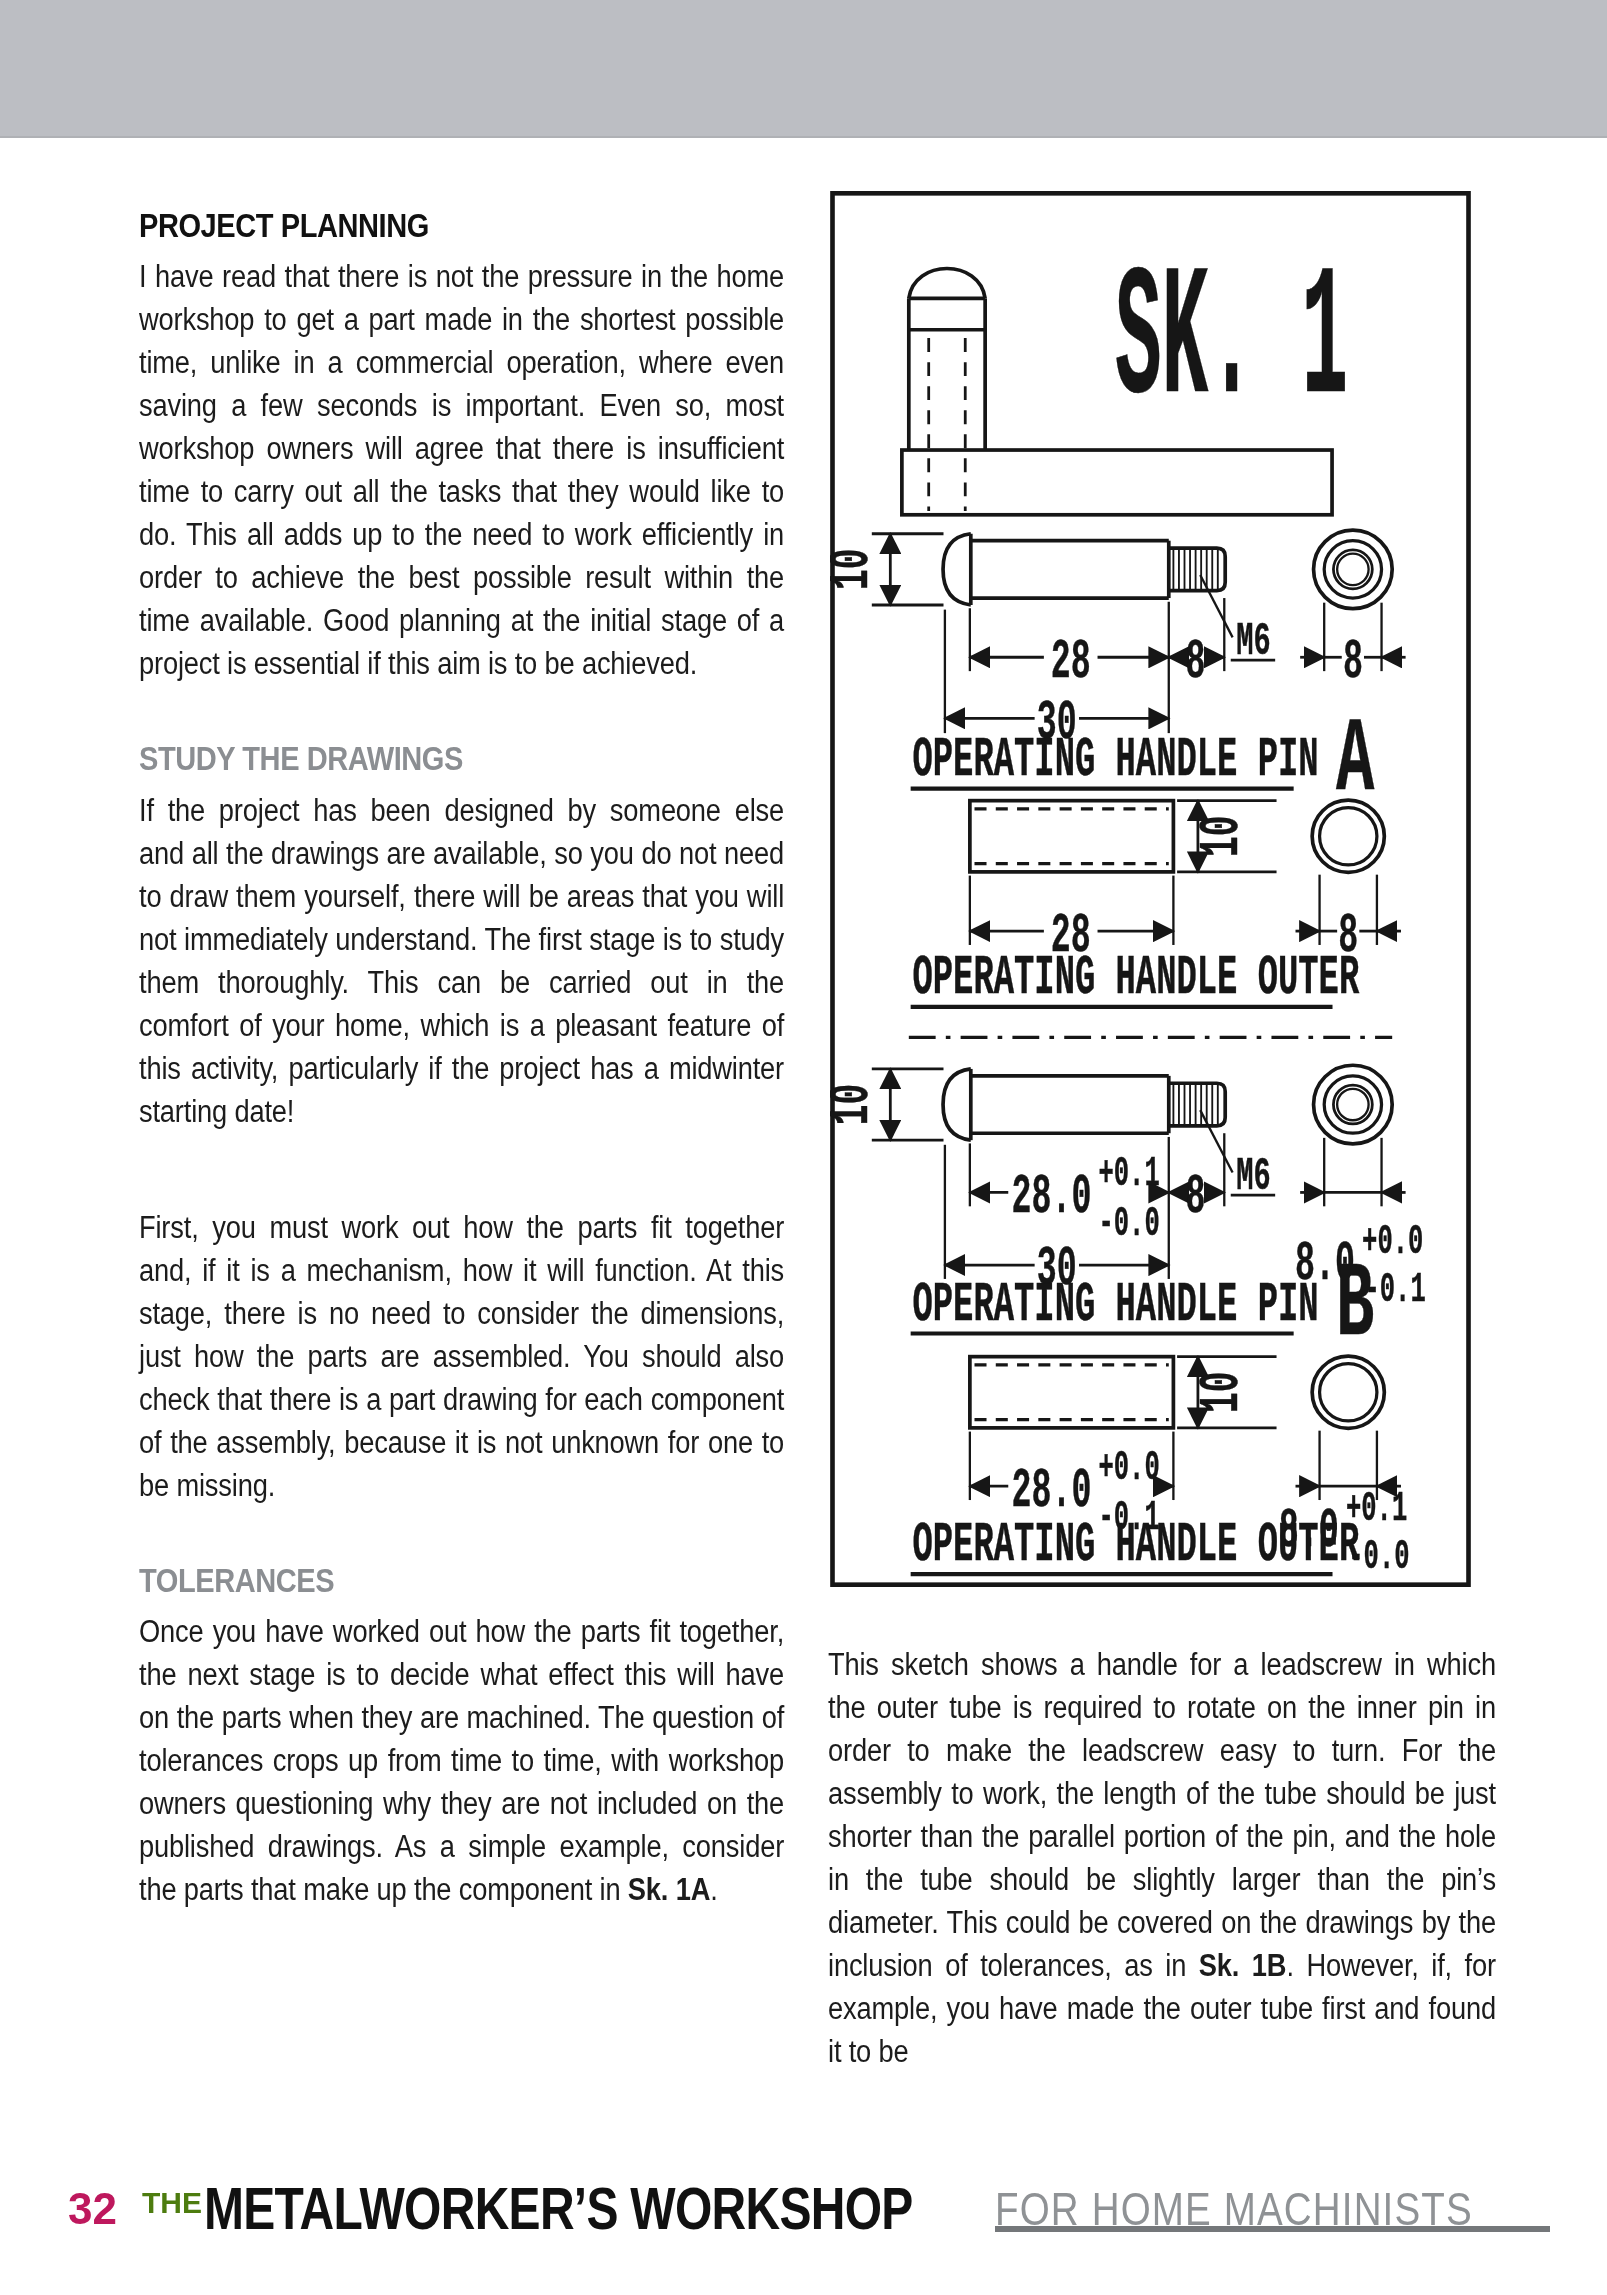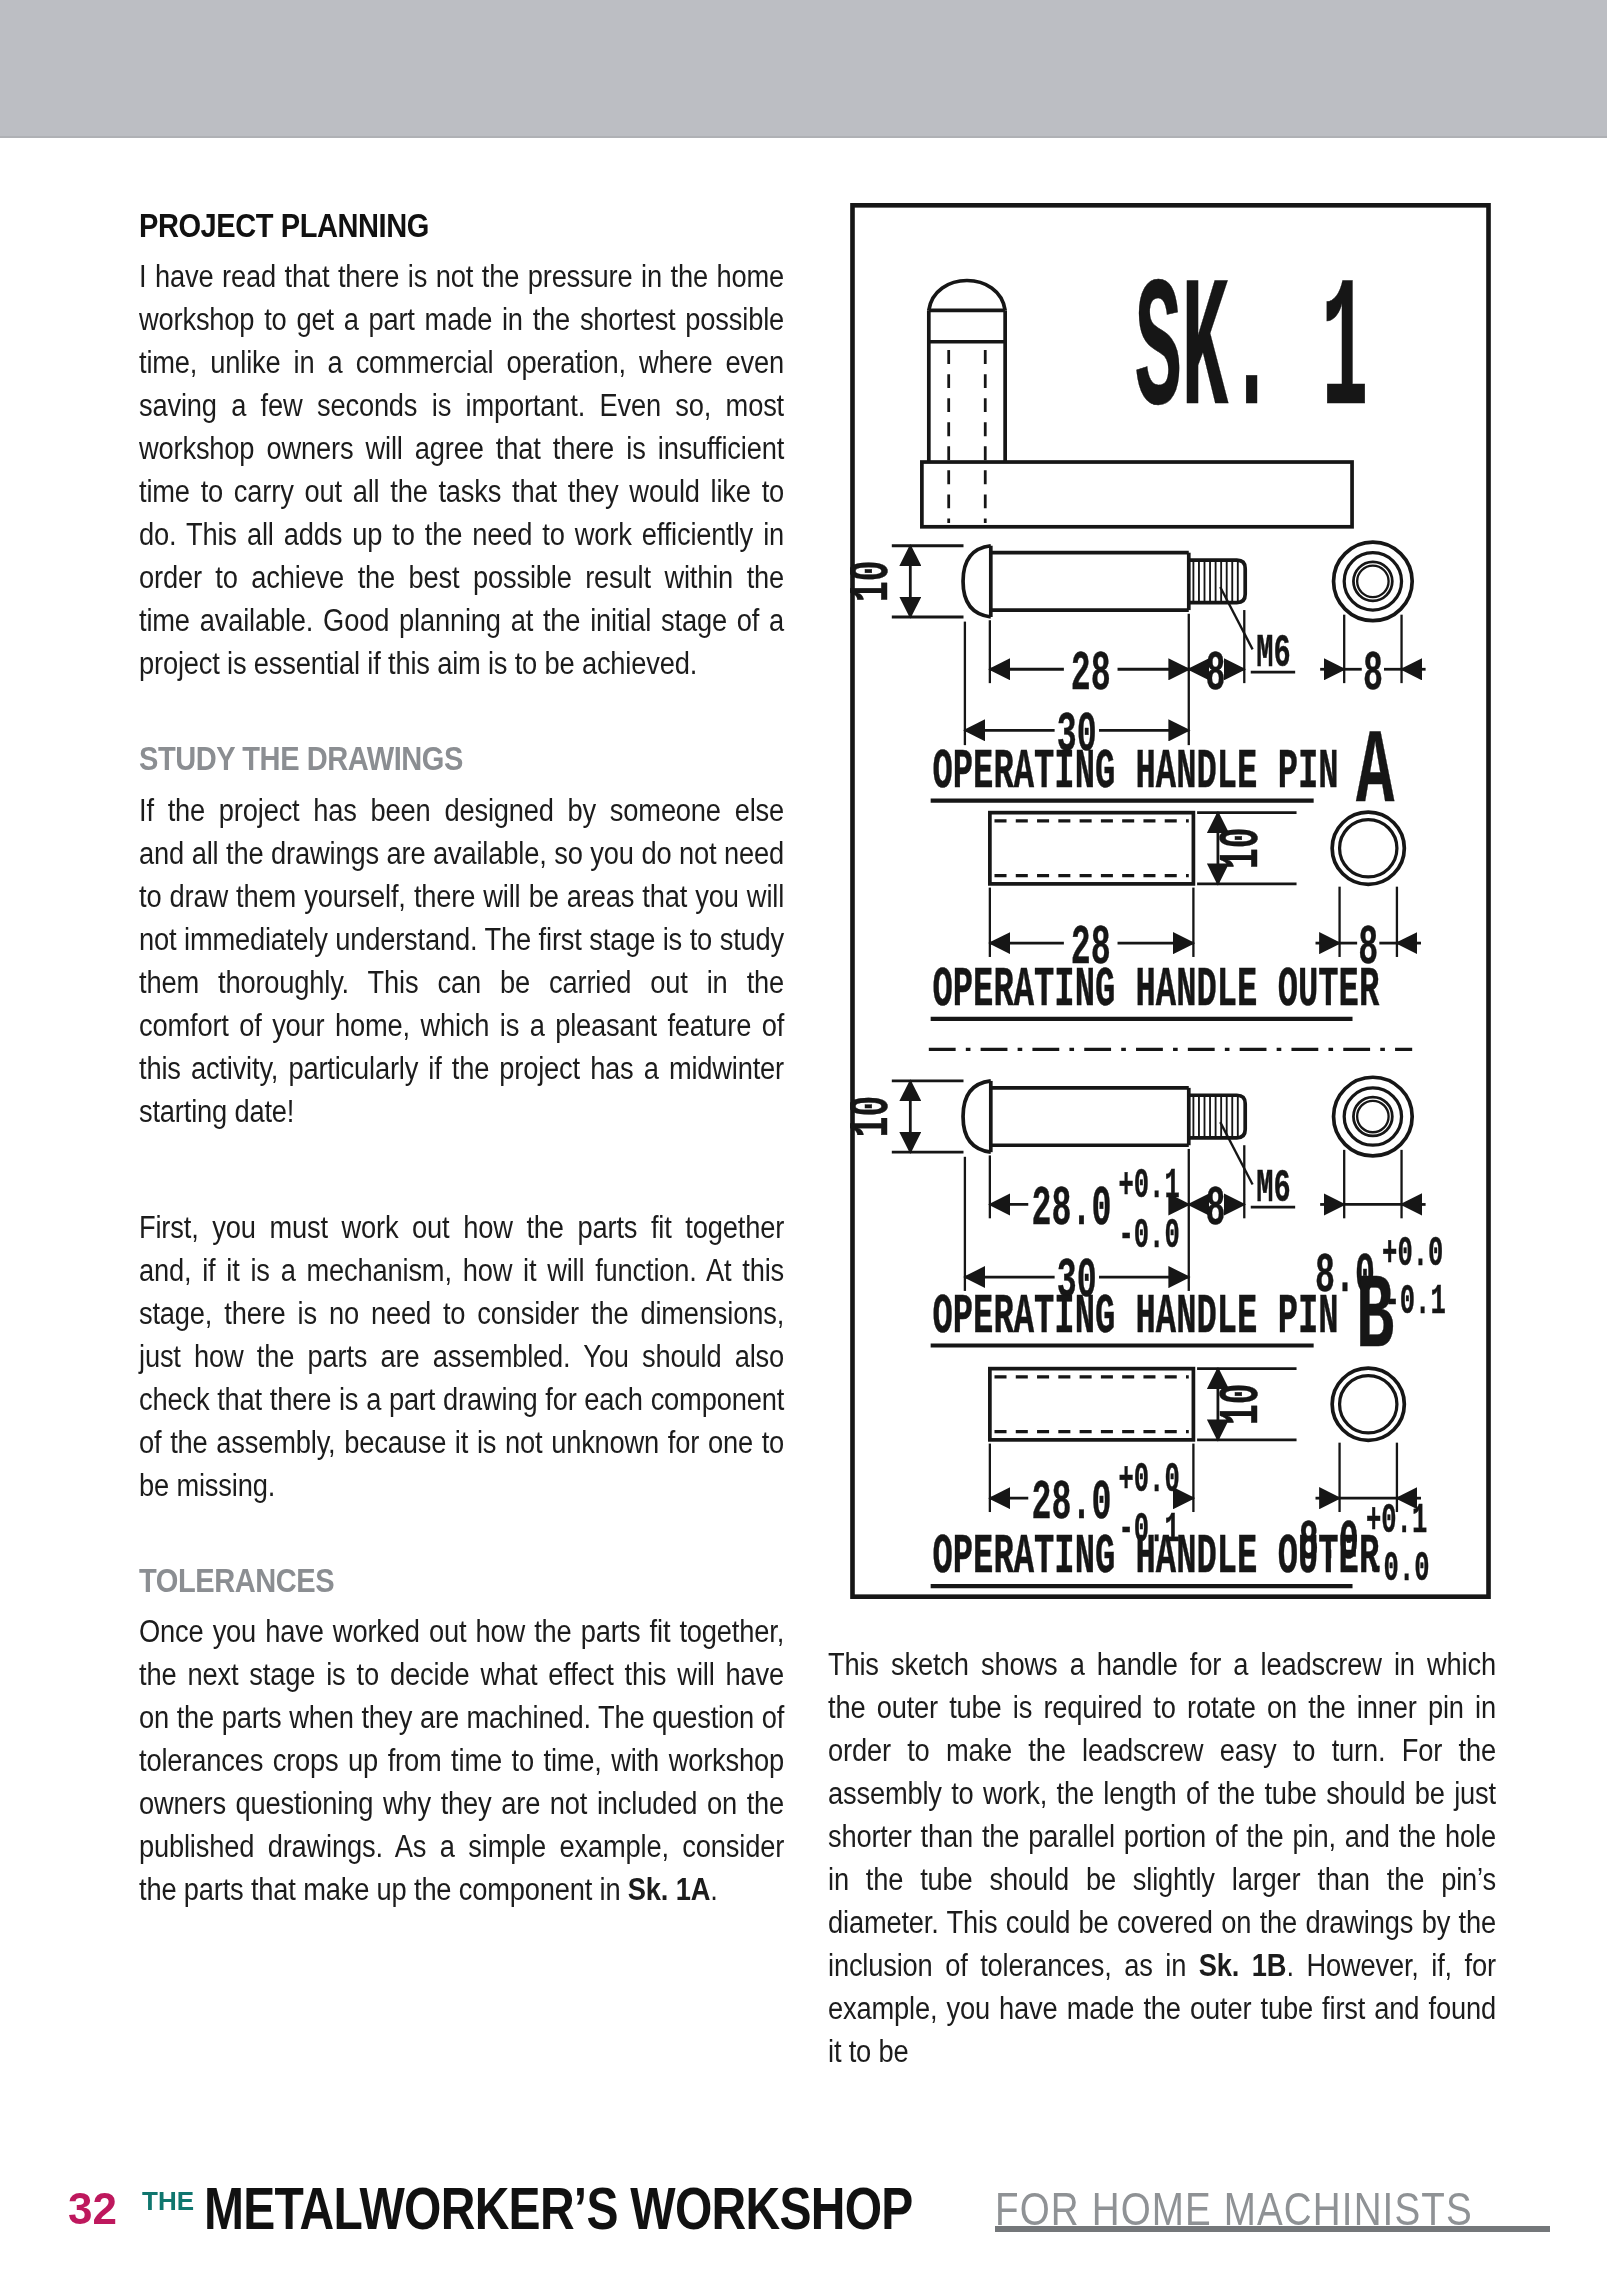--- a/index.html
+++ b/index.html
@@ -17,7 +17,7 @@
   .mt-para{margin-top:73px !important;}
   .b{font-weight:bold;}
   
-  .frame{position:absolute;left:830px;top:203px;width:648px;height:1396px;margin-left:20px;}
+  .frame{position:absolute;left:830px;top:191px;width:648px;height:1396px;}
   svg text{font-family:"Liberation Mono",monospace;font-weight:bold;fill:#161616;}
   
   .pgnum{position:absolute;left:68px;top:2184px;font-size:44px;font-weight:bold;color:#be185d;}

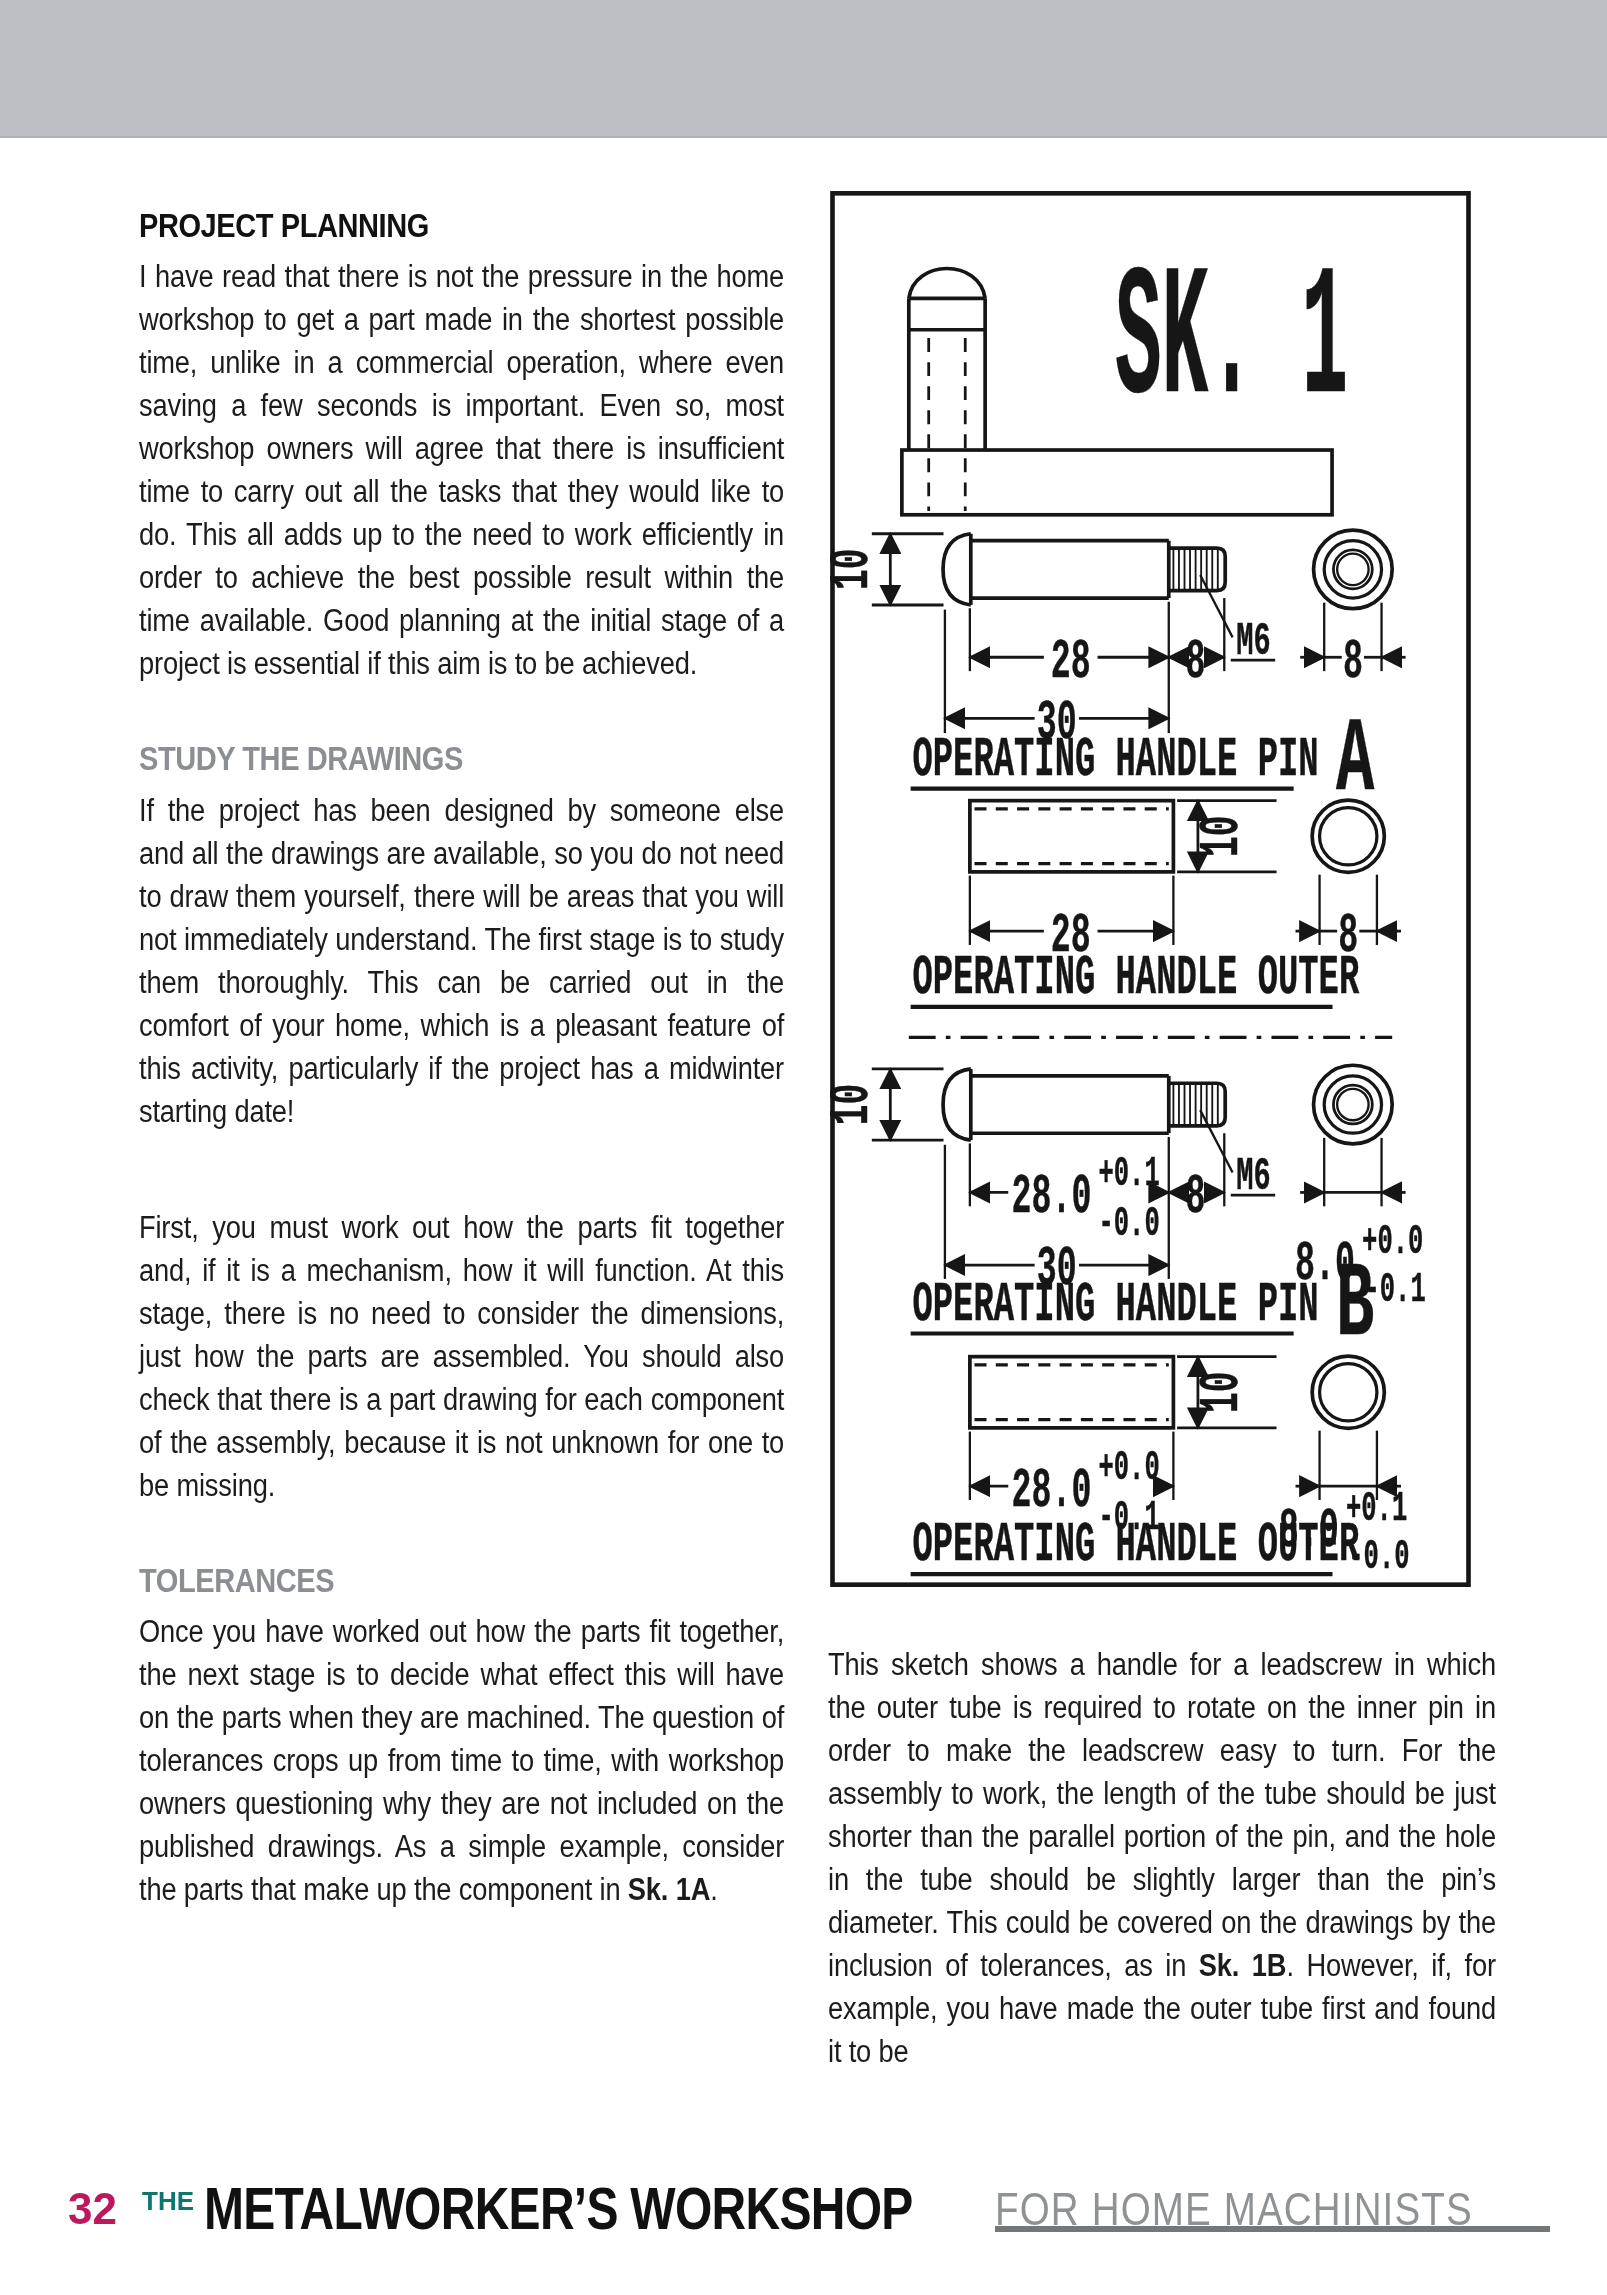--- a/index.html
+++ b/index.html
@@ -21,7 +21,7 @@
   svg text{font-family:"Liberation Mono",monospace;font-weight:bold;fill:#161616;}
   
   .pgnum{position:absolute;left:68px;top:2184px;font-size:44px;font-weight:bold;color:#be185d;}
-  .brand-the{position:absolute;left:142px;top:2186px;font-size:26px;font-weight:bold;color:#0f766e;}
+  .brand-the{position:absolute;left:142px;top:2186px;font-size:30px;font-weight:bold;color:#4d7c0f;}
   .brand-title{position:absolute;left:204px;top:2174px;font-size:60px;font-weight:bold;color:#111;
                letter-spacing:-0.9px;transform:scaleX(0.80);transform-origin:0 0;white-space:nowrap;}
   .brand-sub{position:absolute;left:995px;top:2181px;font-size:47px;color:#8f9295;

